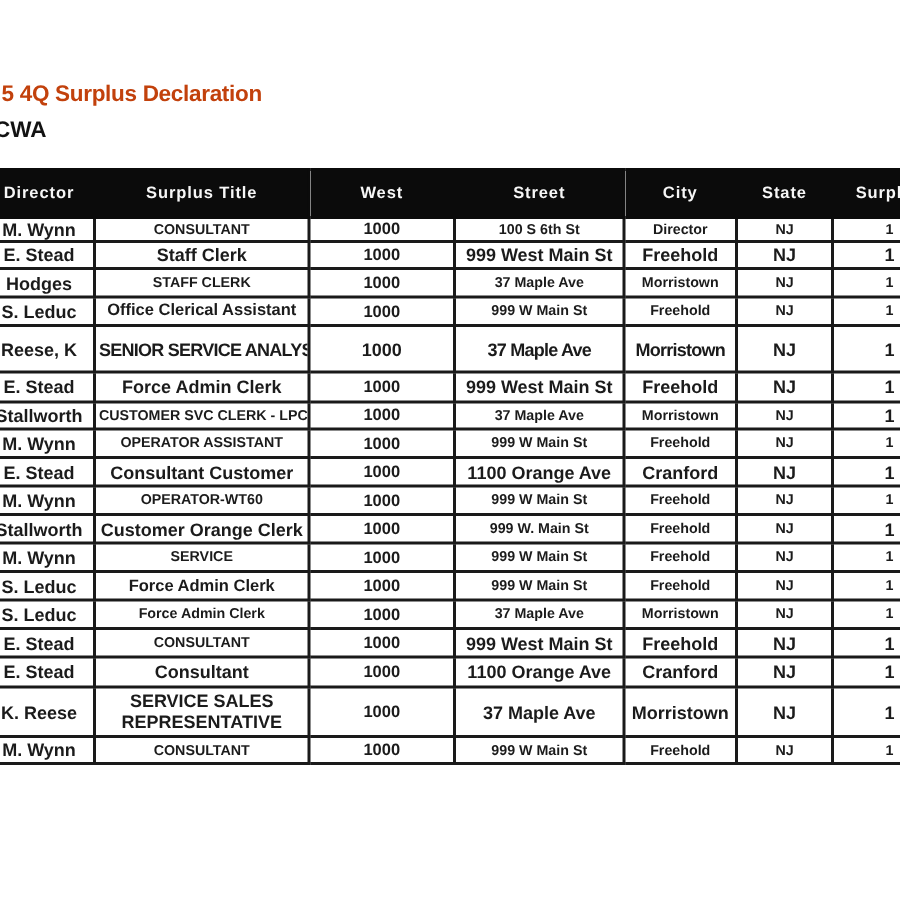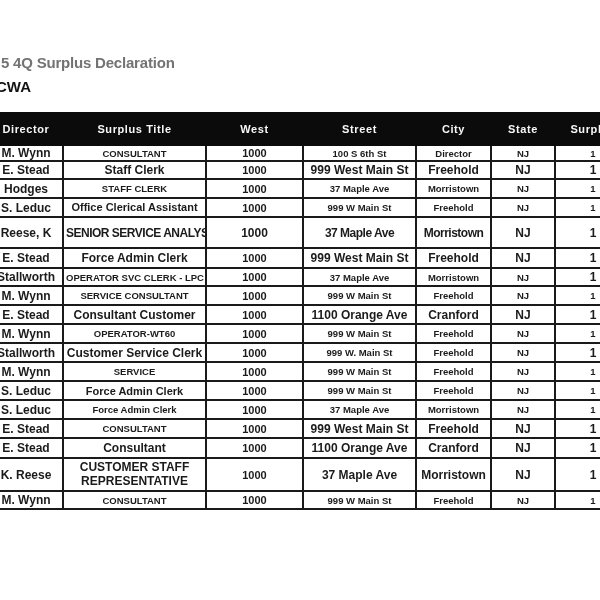--- a/index.html
+++ b/index.html
@@ -10,7 +10,7 @@
   .page{position:relative;width:600px;height:600px;background:#ffffff;}
   .doc-title{
     position:absolute;left:1px;top:54px;
-    font-size:15px;font-weight:bold;color:#737373;letter-spacing:-0.2px;white-space:nowrap;text-align:right;
+    font-size:15px;font-weight:bold;color:#c2410c;letter-spacing:-0.2px;white-space:nowrap;text-align:right;
   }
   .doc-subtitle{
     position:absolute;left:-4px;top:78px;

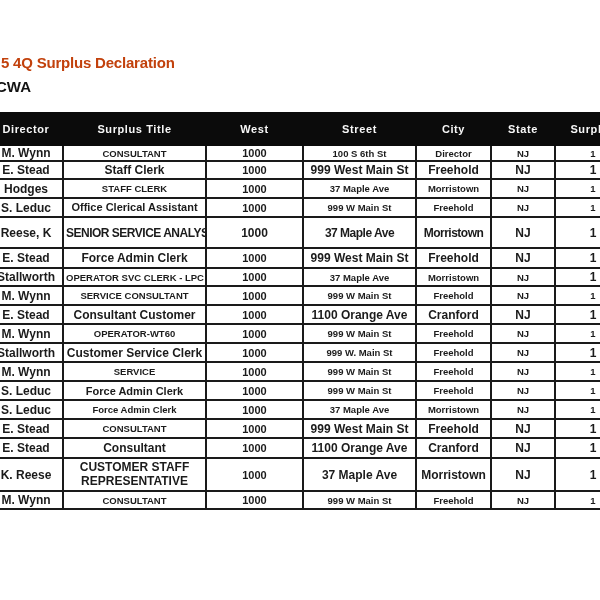--- a/index.html
+++ b/index.html
@@ -127,7 +127,7 @@
           </tr>
           <tr style="height: 18px;">
             <td class="col-director fs-l">Stallworth</td>
-            <td class="col-surplus_title fs-s">OPERATOR SVC CLERK - LPC</td>
+            <td class="col-surplus_title fs-s">CUSTOMER SVC CLERK - LPC</td>
             <td class="col-local fs-m">1000</td>
             <td class="col-street fs-s">37 Maple Ave</td>
             <td class="col-city fs-s">Morristown</td>

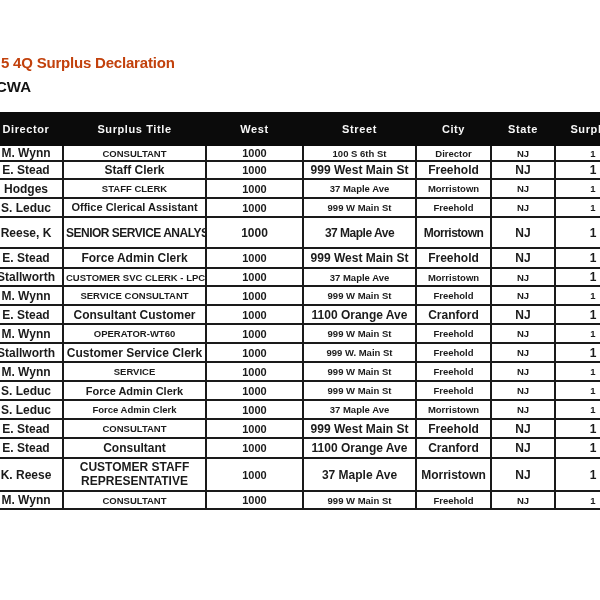--- a/index.html
+++ b/index.html
@@ -136,7 +136,7 @@
           </tr>
           <tr style="height: 19px;">
             <td class="col-director fs-l">M. Wynn</td>
-            <td class="col-surplus_title fs-s">SERVICE CONSULTANT</td>
+            <td class="col-surplus_title fs-s">OPERATOR ASSISTANT</td>
             <td class="col-local fs-m">1000</td>
             <td class="col-street fs-s">999 W Main St</td>
             <td class="col-city fs-s">Freehold</td>

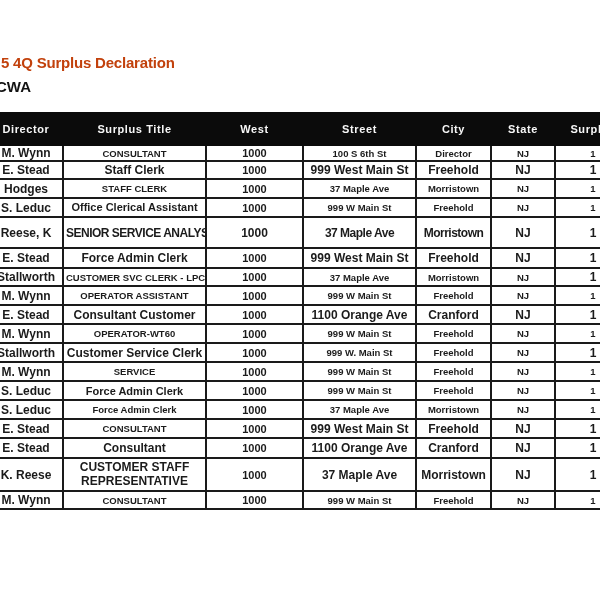--- a/index.html
+++ b/index.html
@@ -163,7 +163,7 @@
           </tr>
           <tr style="height: 19px;">
             <td class="col-director fs-l">Stallworth</td>
-            <td class="col-surplus_title fs-l">Customer Service Clerk</td>
+            <td class="col-surplus_title fs-l">Customer Orange Clerk</td>
             <td class="col-local fs-m">1000</td>
             <td class="col-street fs-s">999 W. Main St</td>
             <td class="col-city fs-s">Freehold</td>

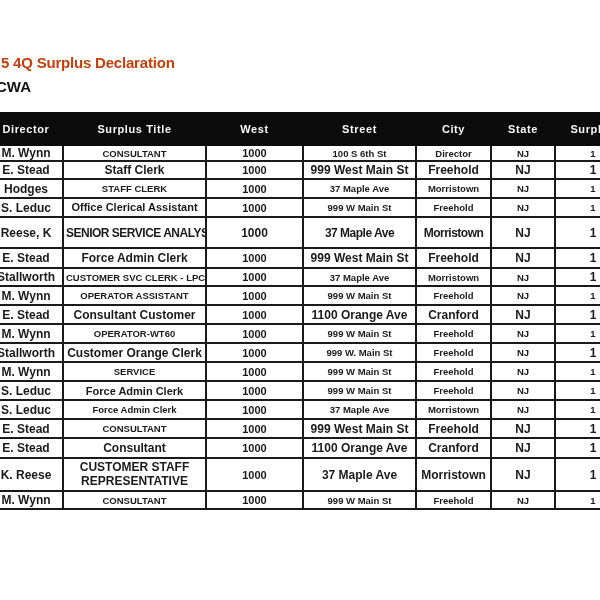--- a/index.html
+++ b/index.html
@@ -217,7 +217,7 @@
           </tr>
           <tr style="height: 33px;">
             <td class="col-director fs-l">K. Reese</td>
-            <td class="col-surplus_title fs-l wrap">CUSTOMER STAFF REPRESENTATIVE</td>
+            <td class="col-surplus_title fs-l wrap">SERVICE SALES REPRESENTATIVE</td>
             <td class="col-local fs-m">1000</td>
             <td class="col-street fs-l">37 Maple Ave</td>
             <td class="col-city fs-l">Morristown</td>

